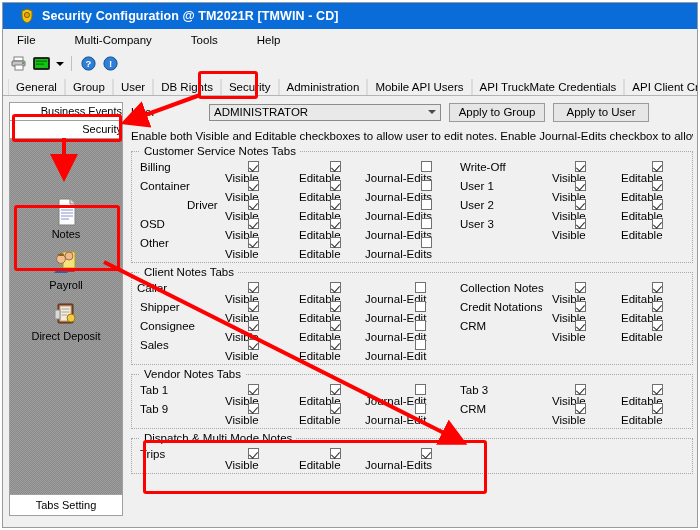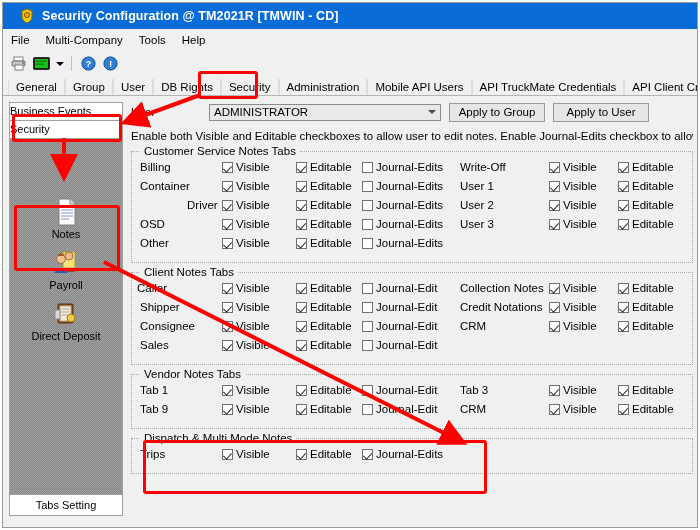--- a/index.html
+++ b/index.html
@@ -39,8 +39,10 @@
   .menubar{
     height:22px;background:#f0f0f0;
     display:flex;align-items:center;
+    padding-left:6px;
     border-bottom:1px solid #f0f0f0;
     box-sizing:border-box;
+    gap:23px;
   }
   .menubar .mi{
     padding:2px 8px;font-size:11.5px;color:#000;white-space:nowrap;

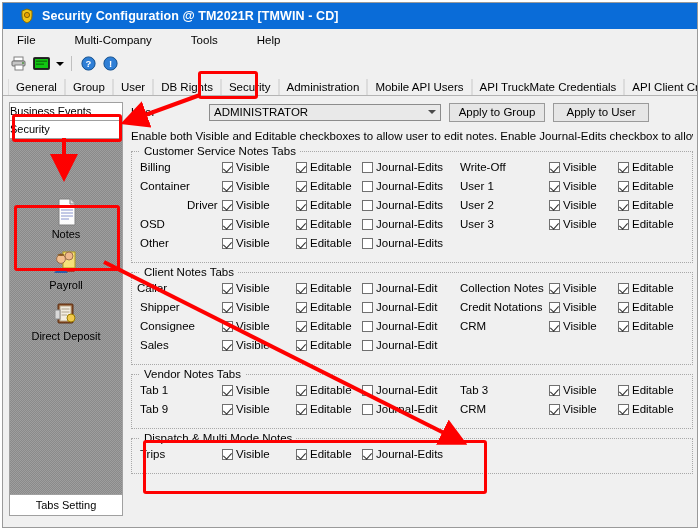--- a/index.html
+++ b/index.html
@@ -84,7 +84,7 @@
     background:#ffffff;border:1px solid #a0a0a0;box-sizing:border-box;
   }
   .side-hdr{
-    height:17px;line-height:17px;text-align:left;font-size:11px;
+    height:17px;line-height:17px;text-align:right;font-size:11px;
     background:#ffffff;border-bottom:1px solid #a0a0a0;
   }
   .side-hdr.sel{border-bottom:1px solid #a0a0a0;}

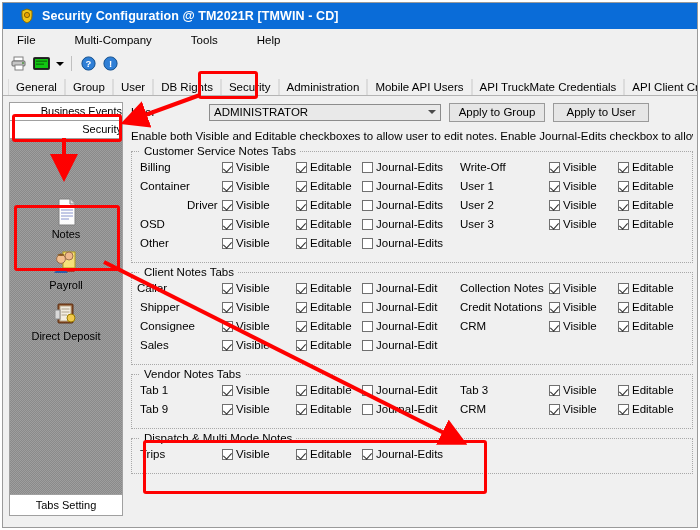--- a/index.html
+++ b/index.html
@@ -140,7 +140,7 @@
   }
   .grow{height:19px;position:relative;}
   .rlabel{position:absolute;font-size:11.5px;white-space:nowrap;}
-  .cb-wrap{position:absolute;display:flex;align-items:flex-end;}
+  .cb-wrap{position:absolute;display:flex;align-items:flex-end;flex-direction:column;}
   .cb{
     width:11px;height:11px;border:1px solid #707070;background:#fff;
     box-sizing:border-box;position:relative;flex:0 0 auto;

